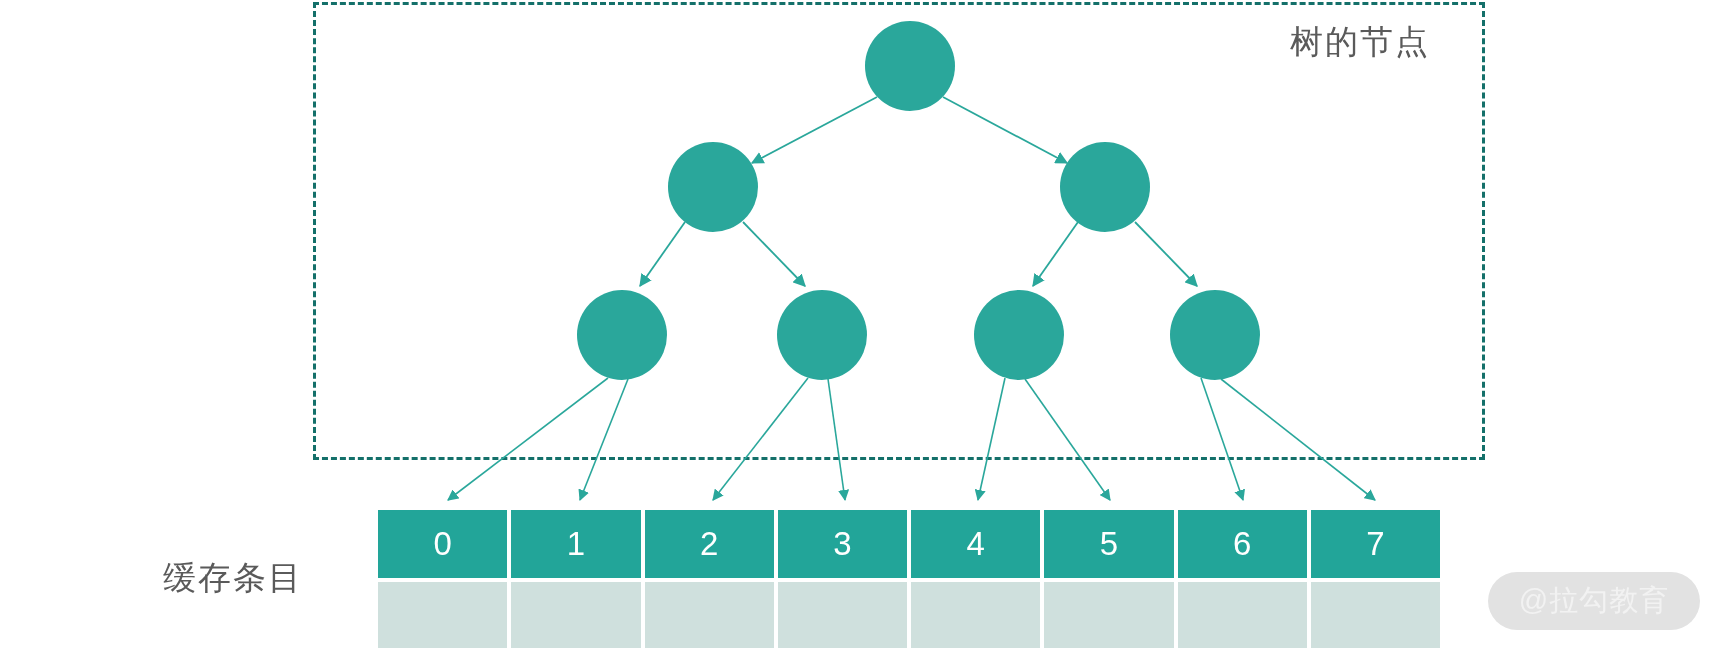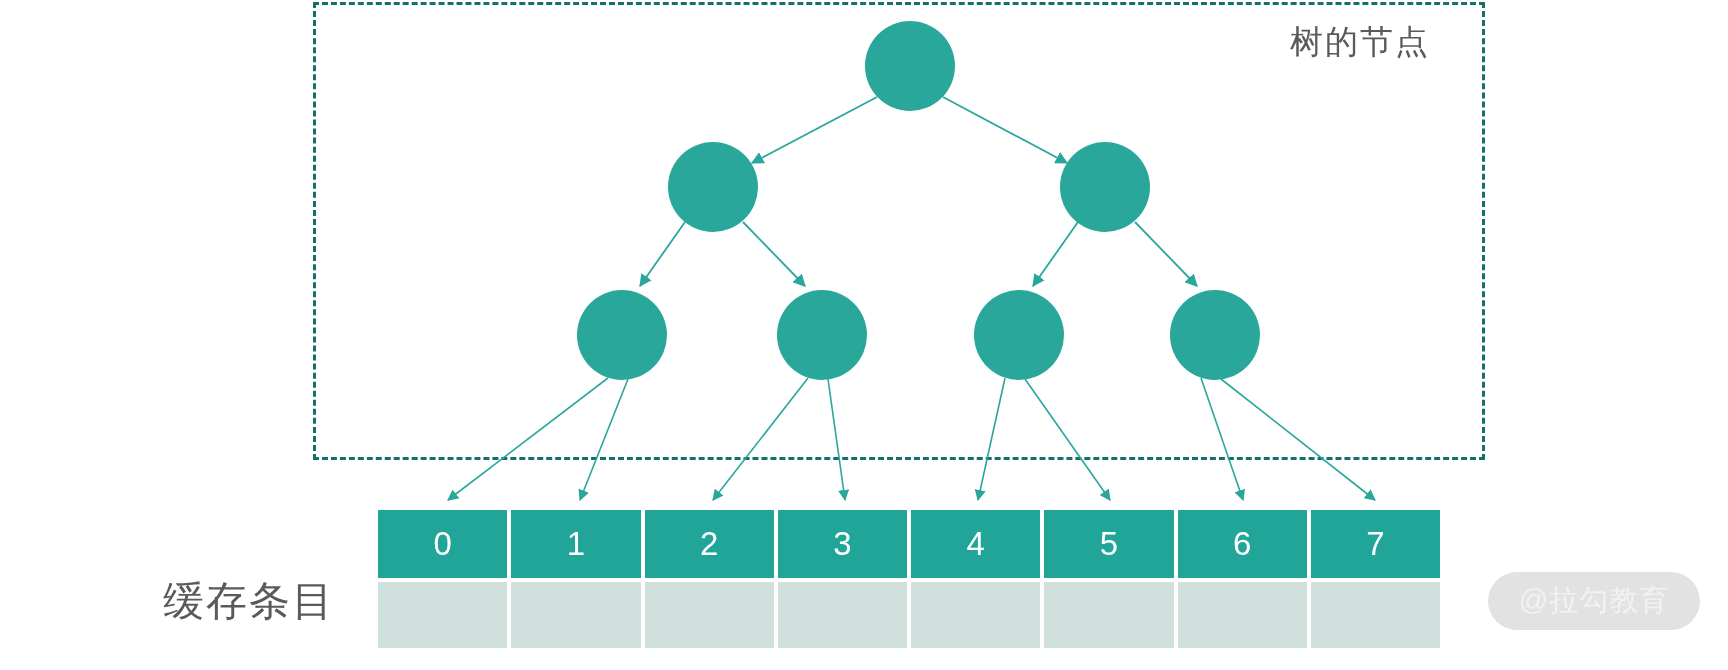--- a/index.html
+++ b/index.html
@@ -60,9 +60,9 @@
   
   .row-label{
     position:absolute;
-    left:163px;top:574px;
+    left:163px;top:556px;
     color:#5a5a5a;
-    font-size:41px;
+    font-size:33px;
     letter-spacing:2px;
     white-space:nowrap;
   }

